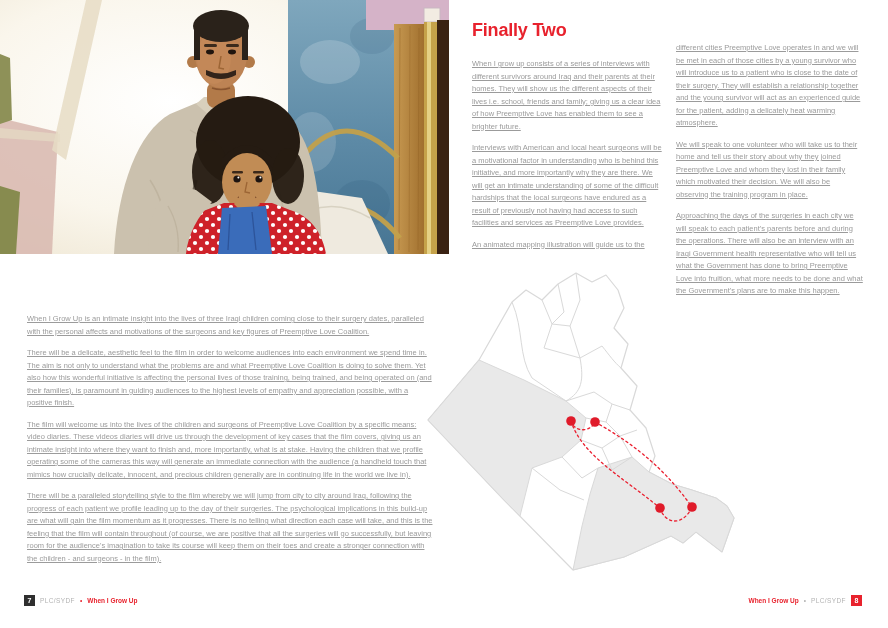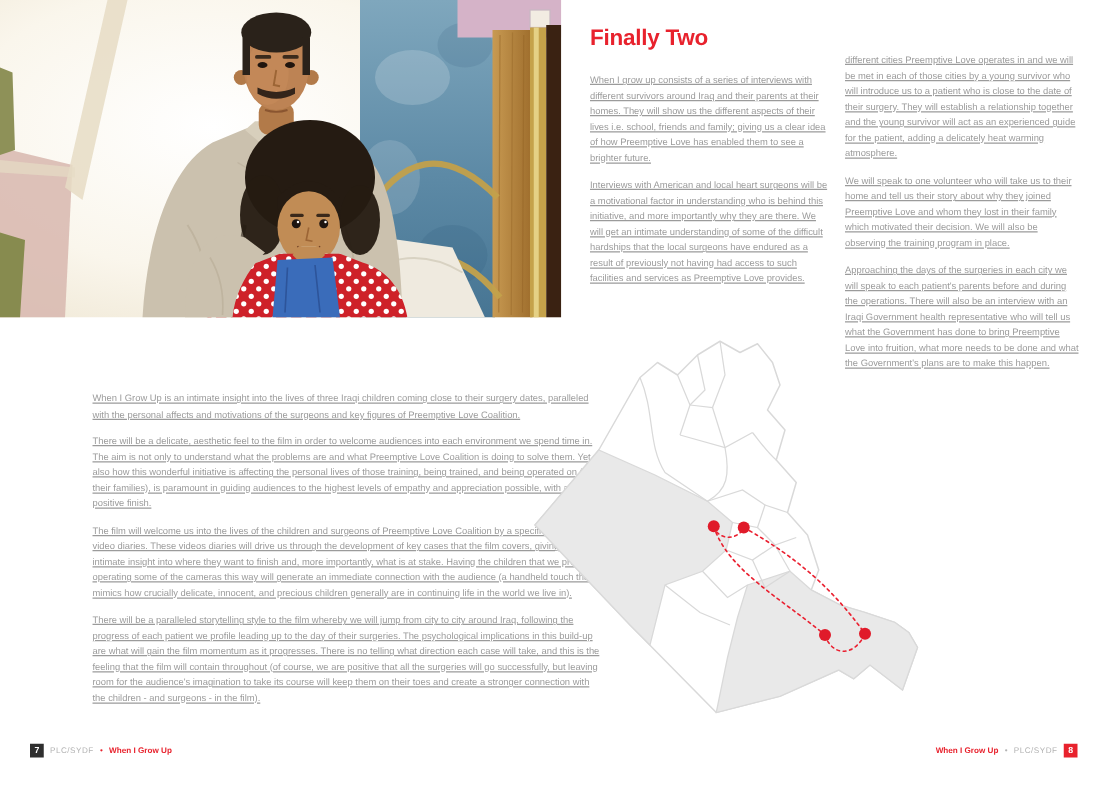--- a/index.html
+++ b/index.html
@@ -208,6 +208,7 @@
   <div class="body-col col-r1">
     <p>When I grow up consists of a series of interviews with different survivors around Iraq and their parents at their homes. They will show us the different aspects of their lives i.e. school, friends and family; giving us a clear idea of how Preemptive Love has enabled them to see a brighter future.</p>
     <p>Interviews with American and local heart surgeons will be a motivational factor in understanding who is behind this initiative, and more importantly why they are there. We will get an intimate understanding of some of the difficult hardships that the local surgeons have endured as a result of previously not having had access to such facilities and services as Preemptive Love provides.</p>
+    <p>An animated mapping illustration will guide us to the</p>
   </div>
   <div class="body-col col-r2">
     <p>different cities Preemptive Love operates in and we will be met in each of those cities by a young survivor who will introduce us to a patient who is close to the date of their surgery. They will establish a relationship together and the young survivor will act as an experienced guide for the patient, adding a delicately heat warming atmosphere.</p>

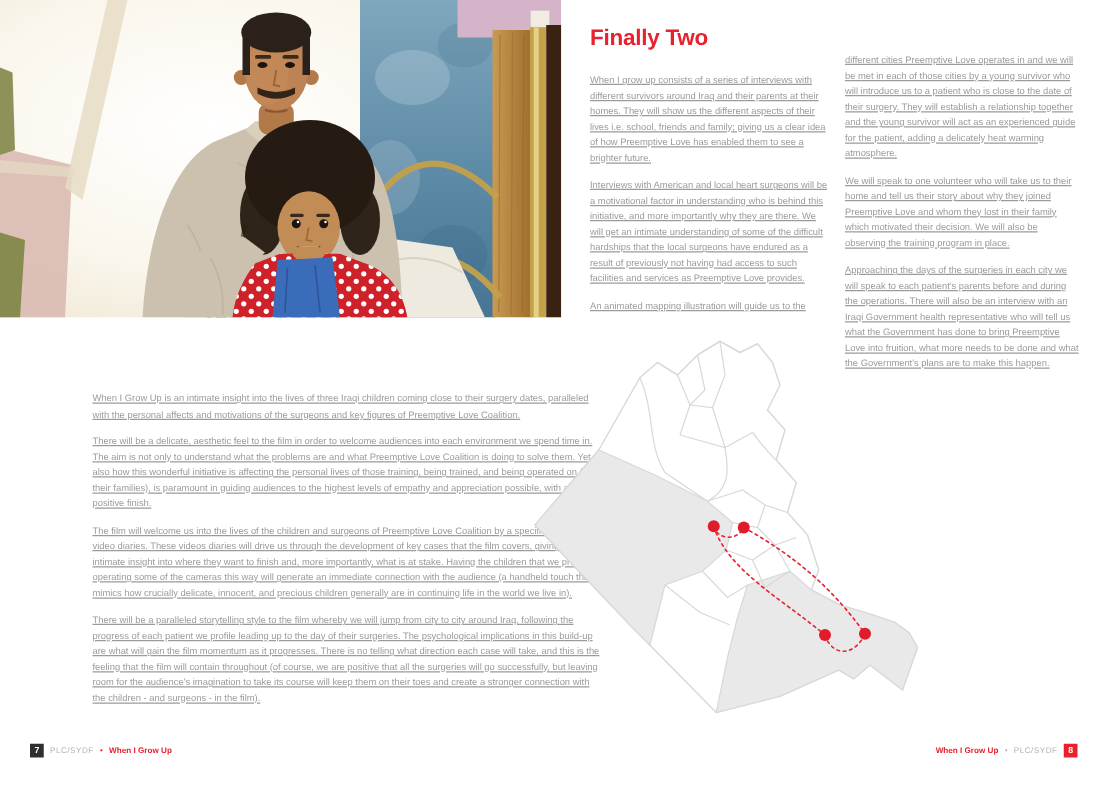--- a/index.html
+++ b/index.html
@@ -15,7 +15,7 @@
   .title-right{left:472px;top:20px;}
   .body-col{position:absolute;color:#9b9b9b;font-size:7.5px;line-height:12.5px;}
   .body-col p{margin:0 0 9px 0;text-decoration:underline;}
-  .col-left{left:27px;top:313px;width:408px;margin-left:47px;}
+  .col-left{left:27px;top:313px;width:408px;}
   .col-r1{left:472px;top:58px;width:191px;}
   .col-r2{left:676px;top:42px;width:187px;}
   .map{position:absolute;left:424px;top:260px;width:324px;height:322px;}

